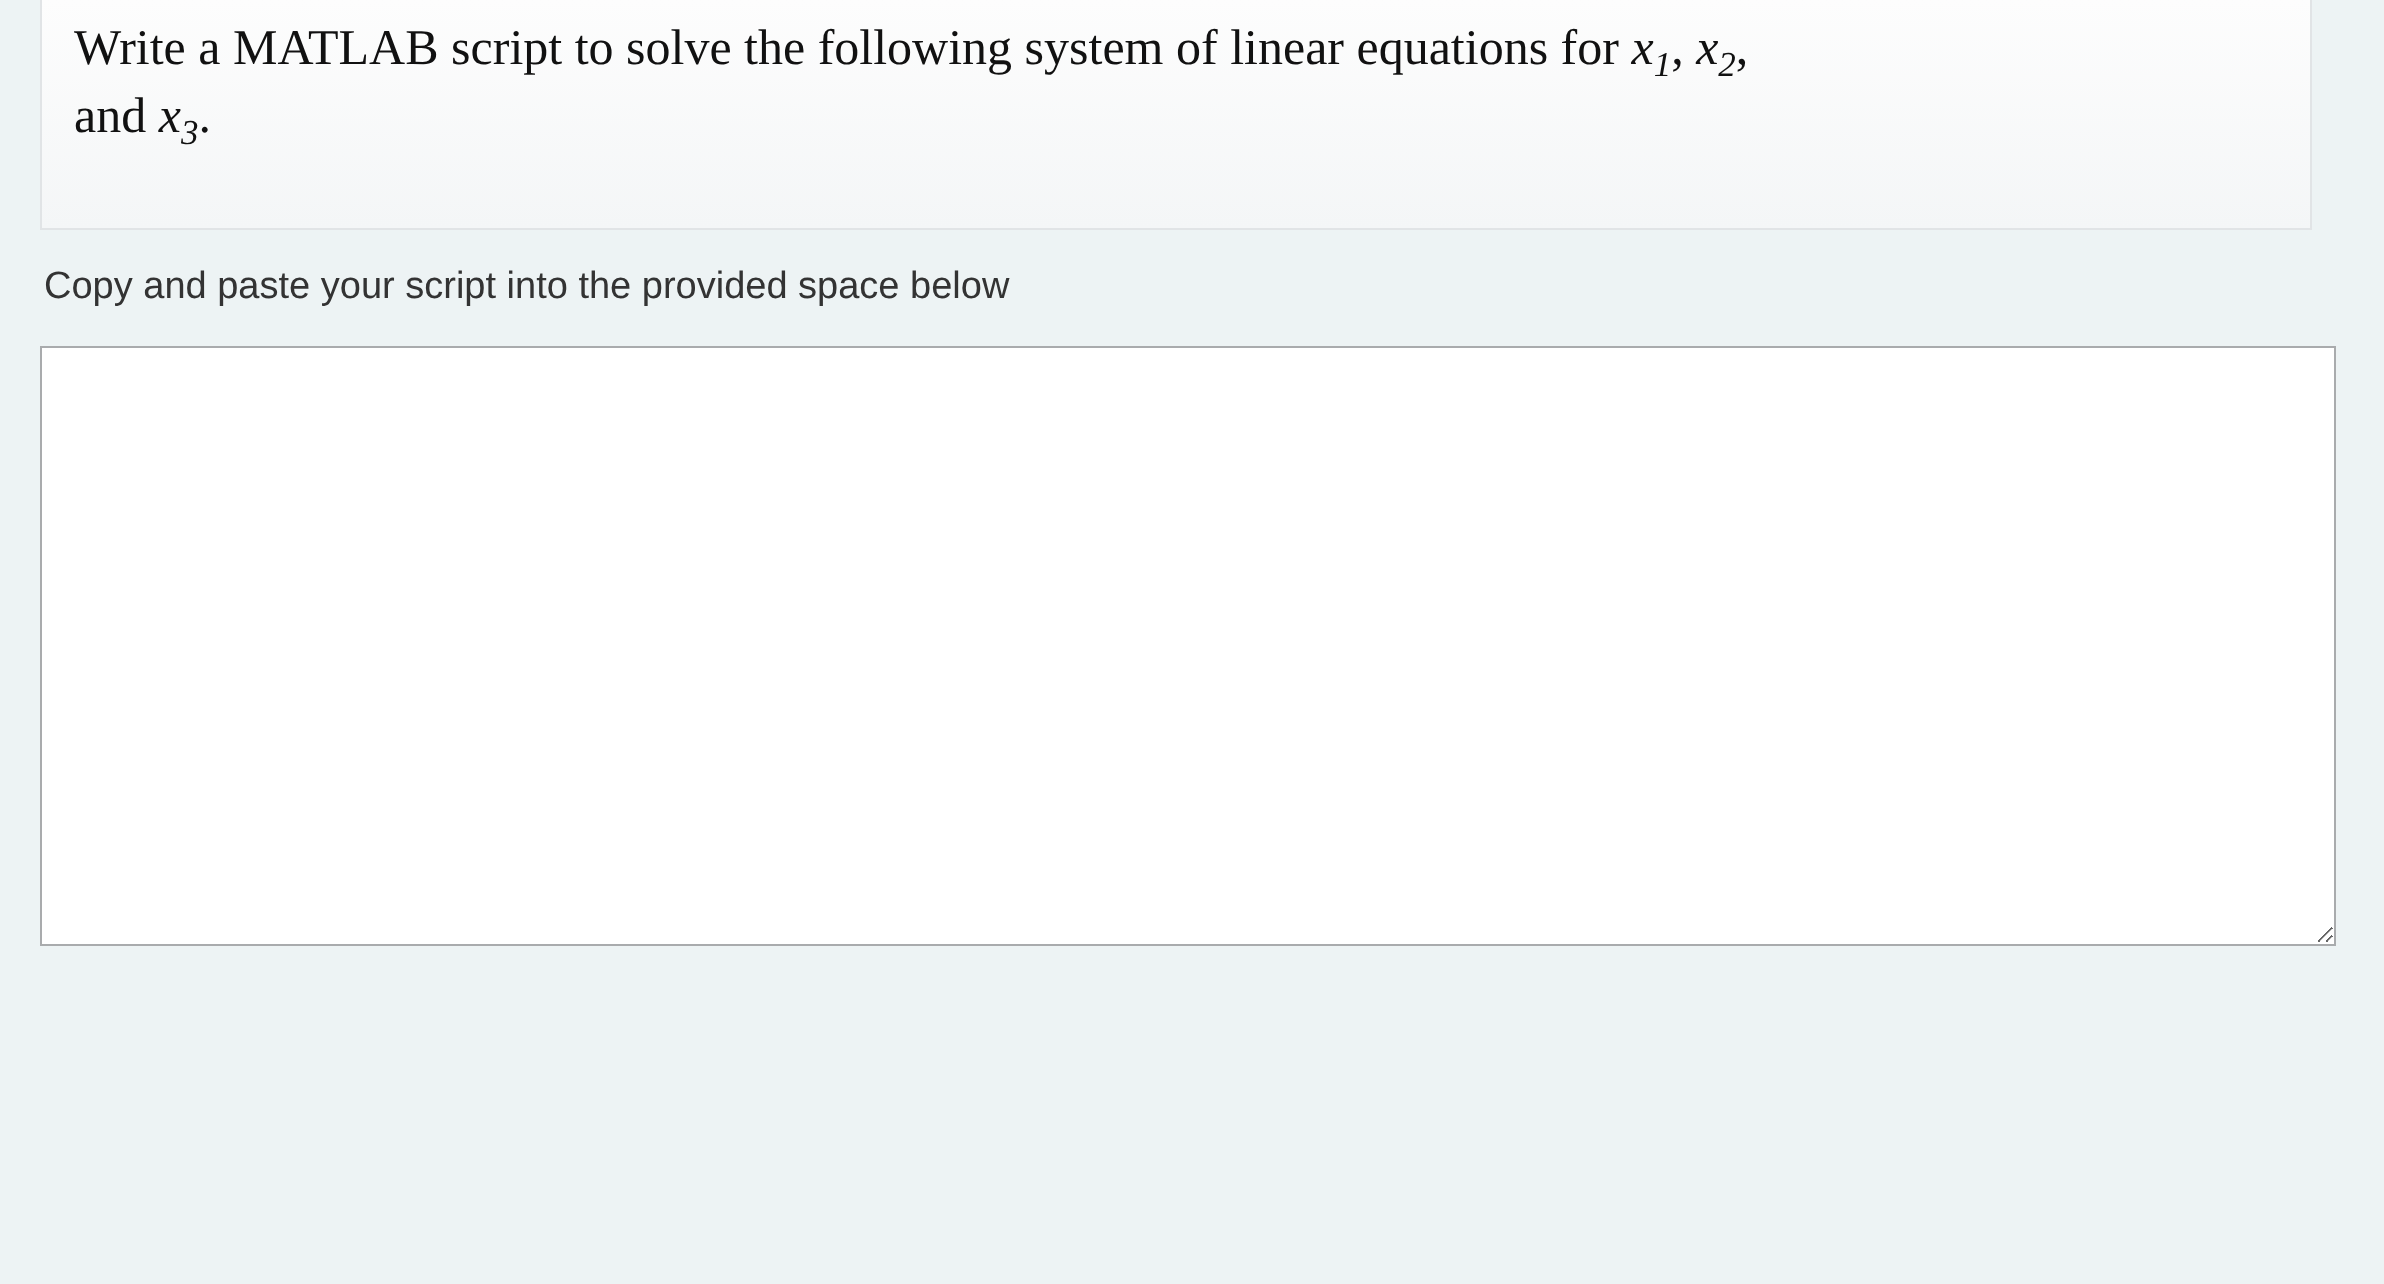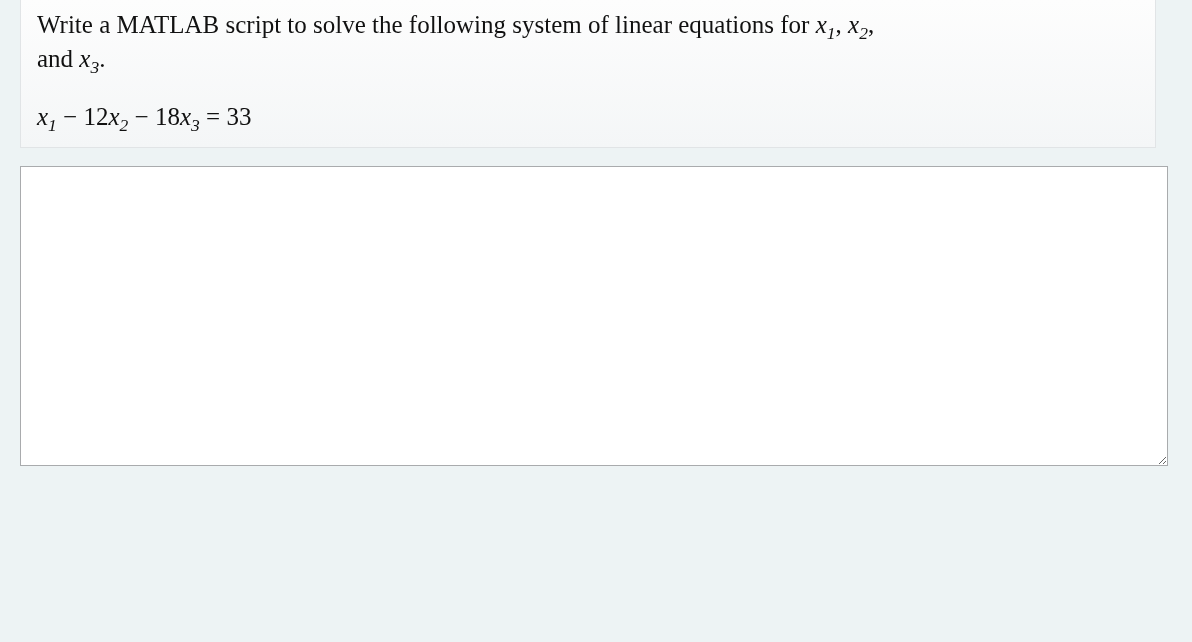--- a/index.html
+++ b/index.html
@@ -73,9 +73,6 @@
     </div>
 
     <div class="equations">
-      <div class="eq-row">
-        <span></span><span class="var"><span>x</span><sub>1</sub></span><span> − 12</span><span class="var"><span>x</span><sub>2</sub></span><span> − 18</span><span class="var"><span>x</span><sub>3</sub></span><span> = 33</span>
-      </div>
     </div>
   </div>
 

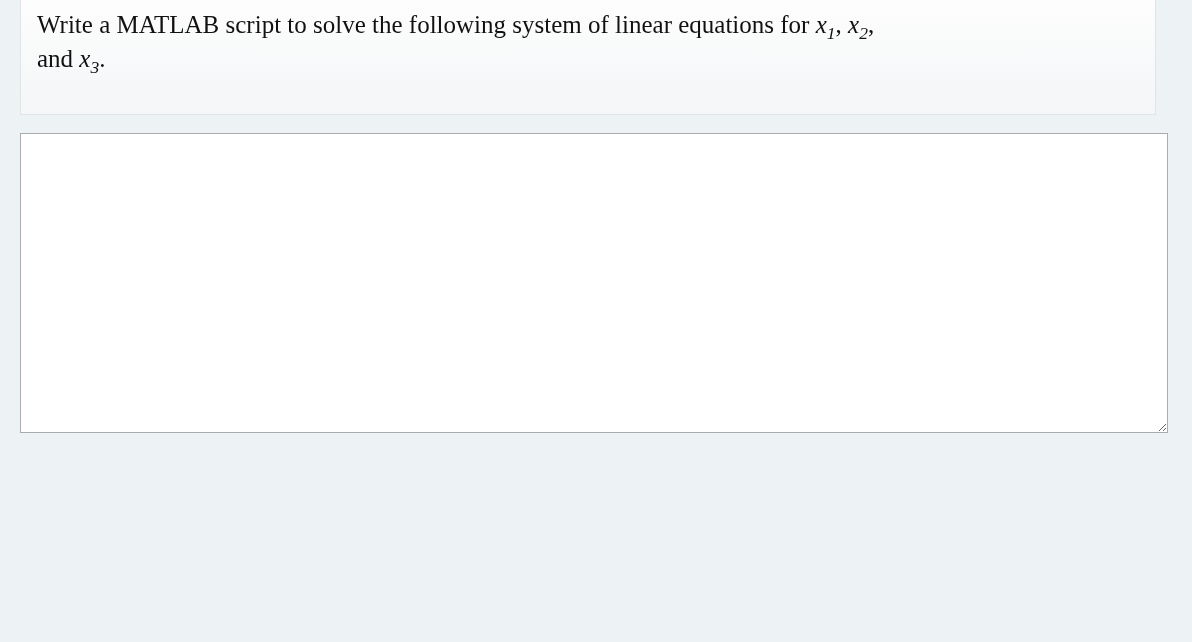--- a/index.html
+++ b/index.html
@@ -76,6 +76,7 @@
     </div>
   </div>
 
+  <div class="instruction">Copy and paste your script into the provided space below</div>
 
   <textarea class="answer-area" placeholder="" style=""></textarea>
 

